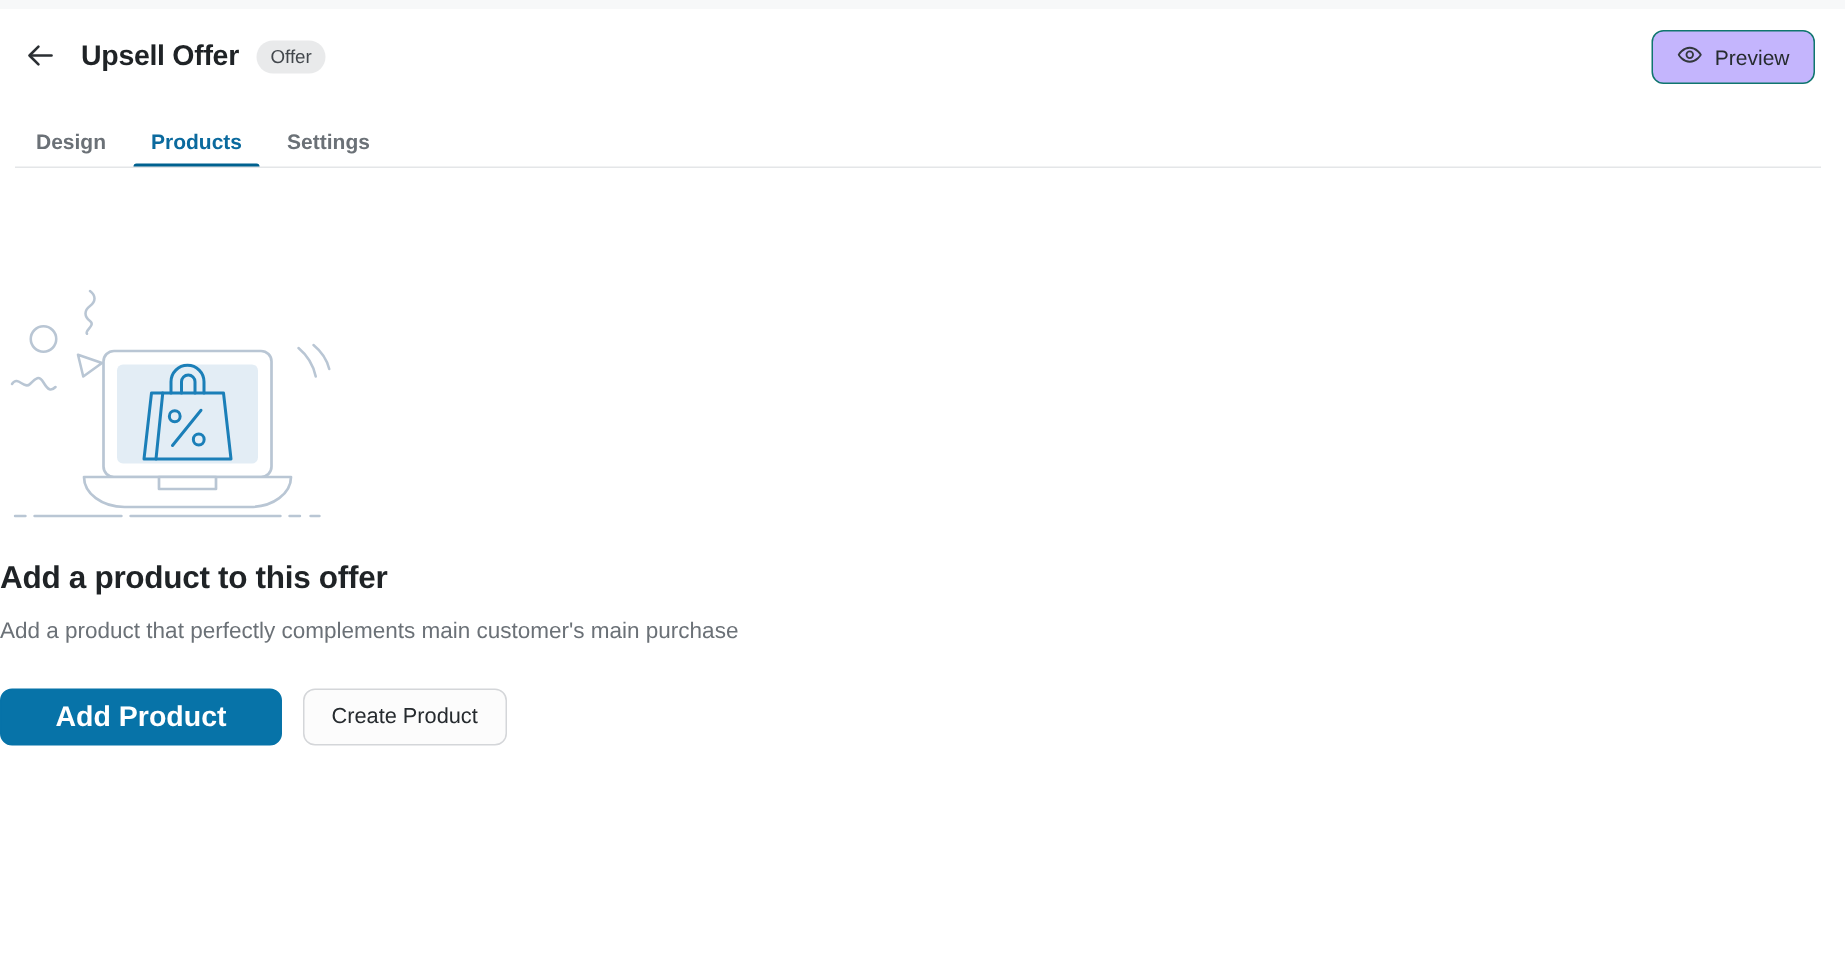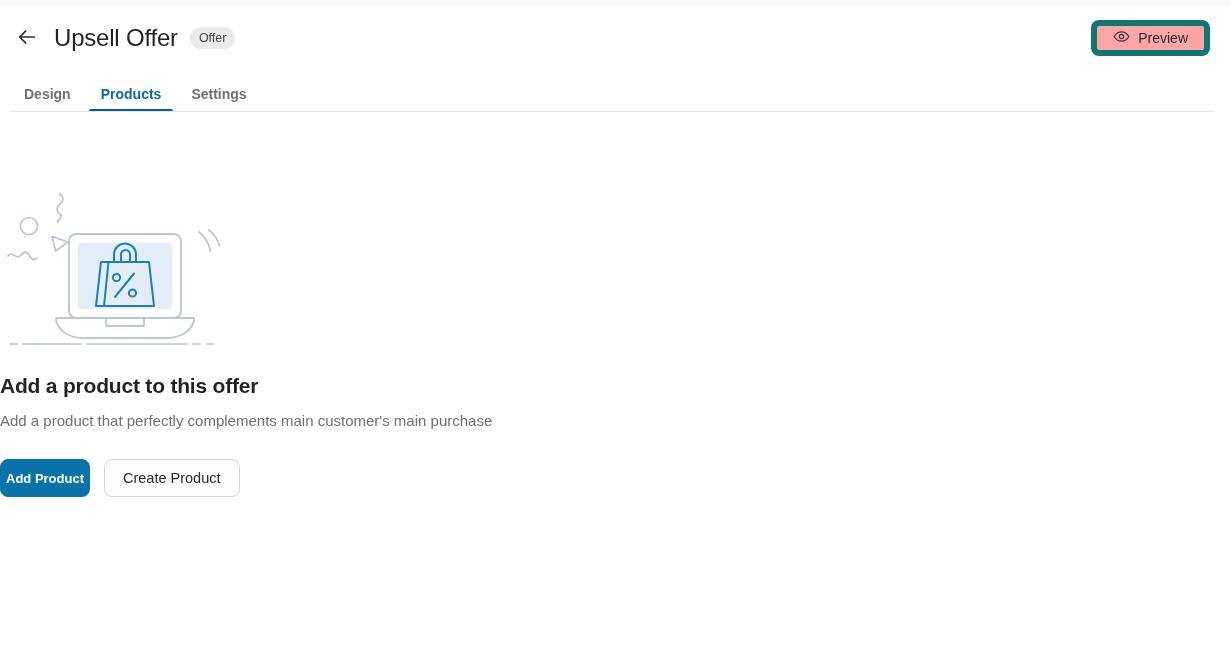--- a/index.html
+++ b/index.html
@@ -51,8 +51,8 @@
     padding: 0;
   }
   .page-title {
-    font-size: 24px;
-    font-weight: 400;
+    font-size: 19px;
+    font-weight: 700;
     letter-spacing: -0.2px;
     color: #1f2326;
     white-space: nowrap;

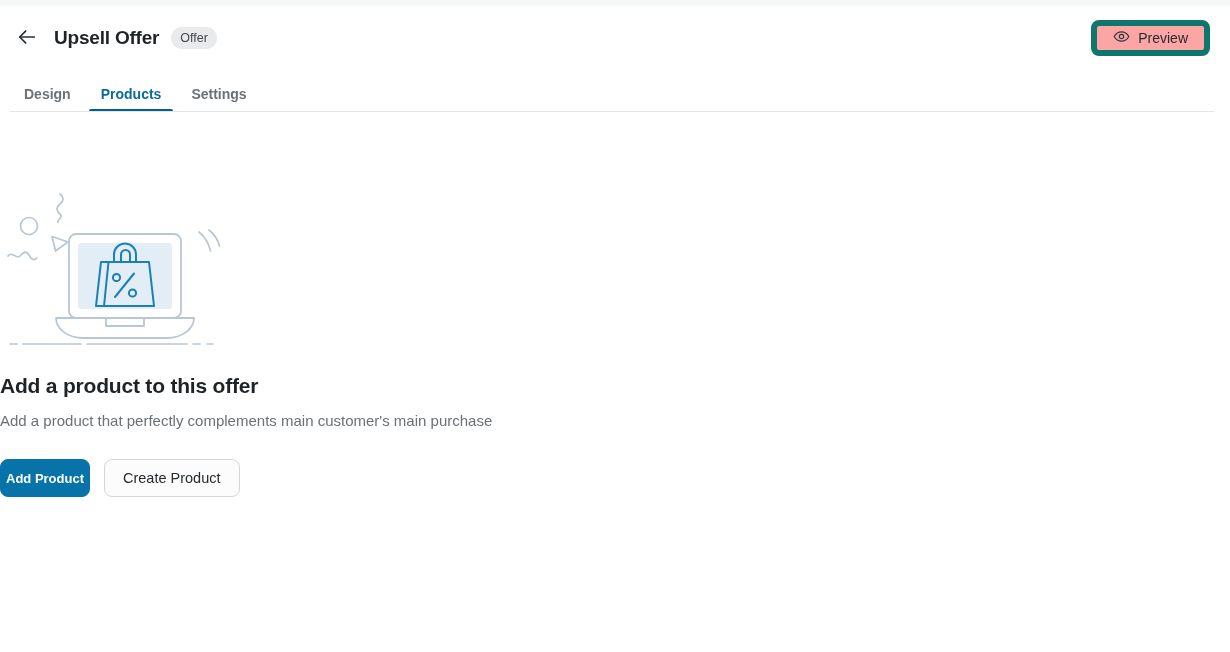--- a/index.html
+++ b/index.html
@@ -87,8 +87,8 @@
     font-weight: 500;
     cursor: pointer;
     white-space: nowrap;
-    background: #fca5a5;
-    border: 6px solid #0f766e;
+    background: #c4b5fd;
+    border: 1px solid #0f766e;
     color: #262b2f;
   }
   .btn .label { line-height: 1; }

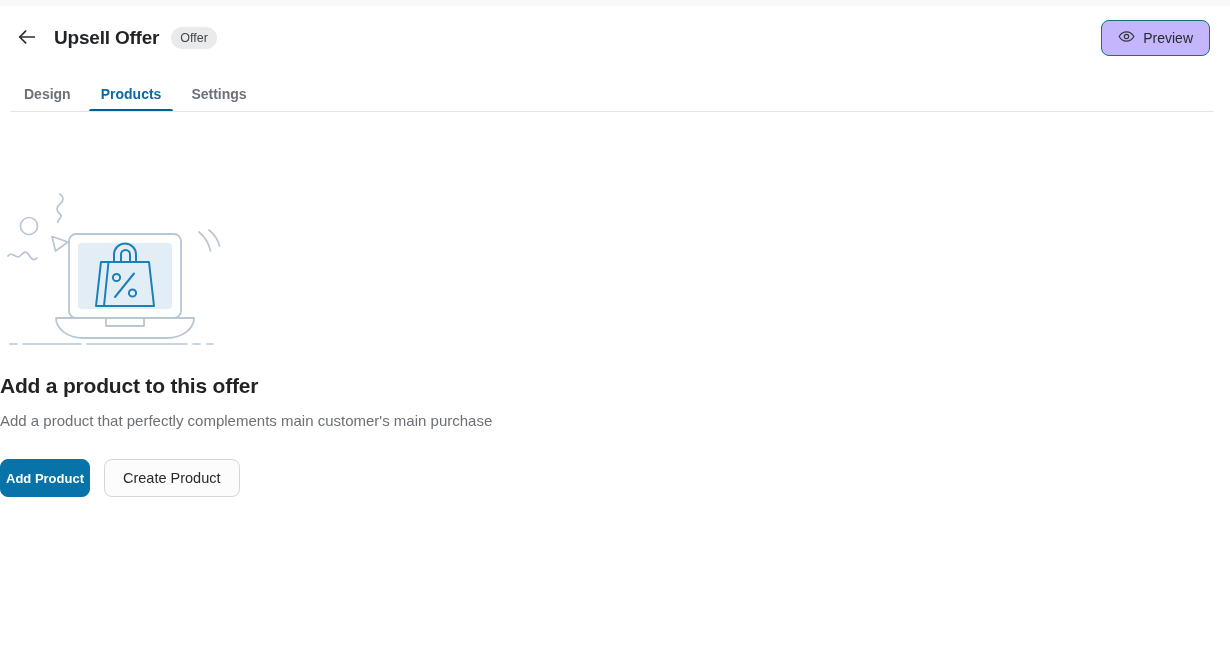--- a/index.html
+++ b/index.html
@@ -178,9 +178,9 @@
     border: 1px solid #0773a8;
     color: #ffffff;
     font-weight: 700;
-    font-size: 13px;
+    font-size: 19px;
     height: 38px;
-    padding: 0 5px;
+    padding: 0 36px;
     border-radius: 8px;
   }
   .btn-secondary {

